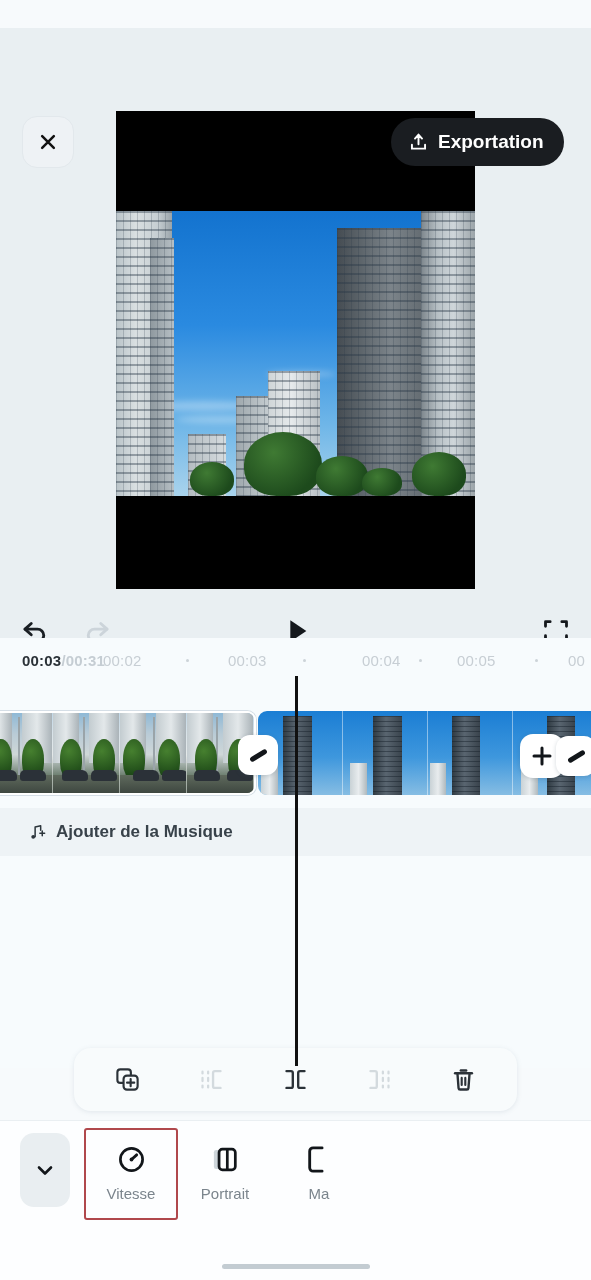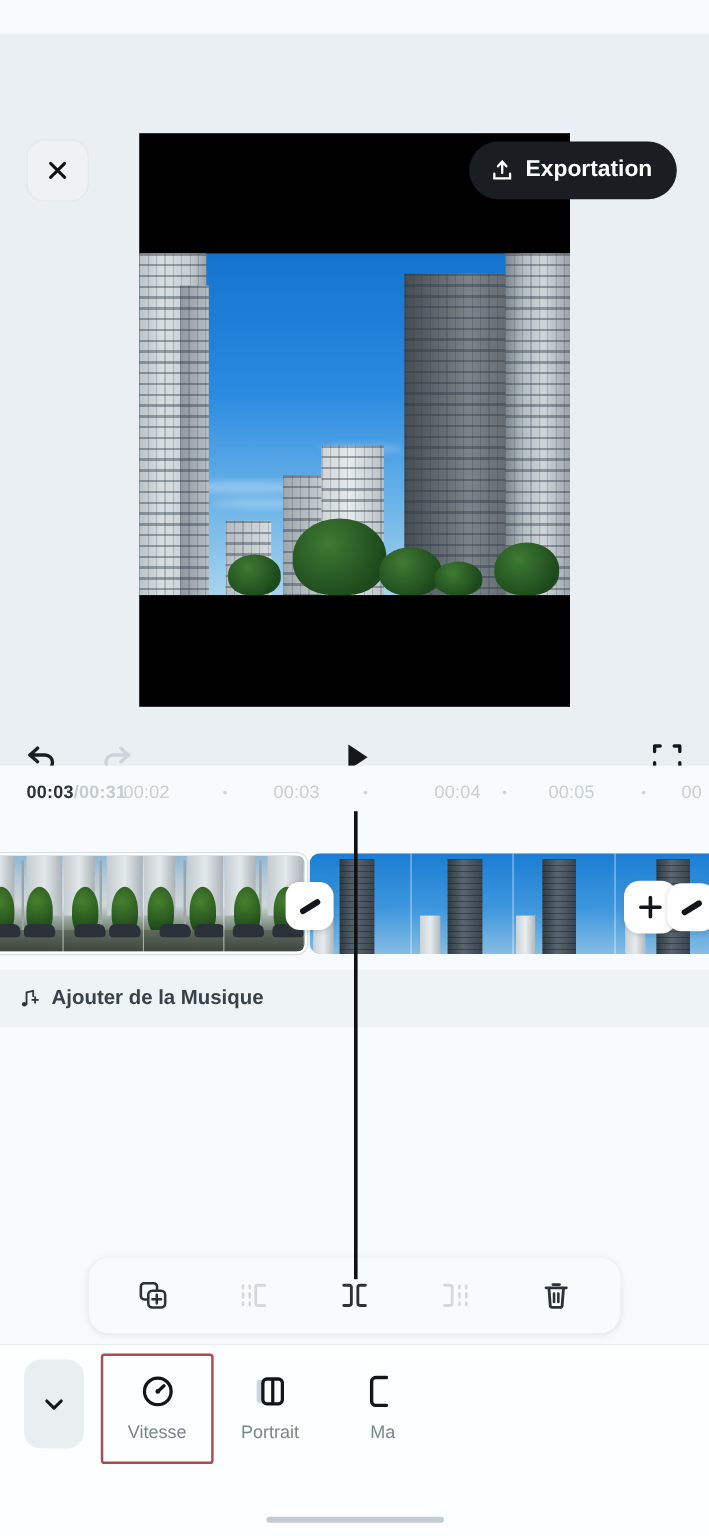--- a/index.html
+++ b/index.html
@@ -205,7 +205,7 @@
   .music-row {
     position: absolute; left: 0; top: 170px; width: 591px; height: 48px;
     background: #eef3f6;
-    display: flex; align-items: center; padding-left: 15px; gap: 9px;
+    display: flex; align-items: center; padding-left: 28px; gap: 9px;
     cursor: pointer;
   }
   .music-row span { font-size: 17px; font-weight: bold; color: #38424a; }

